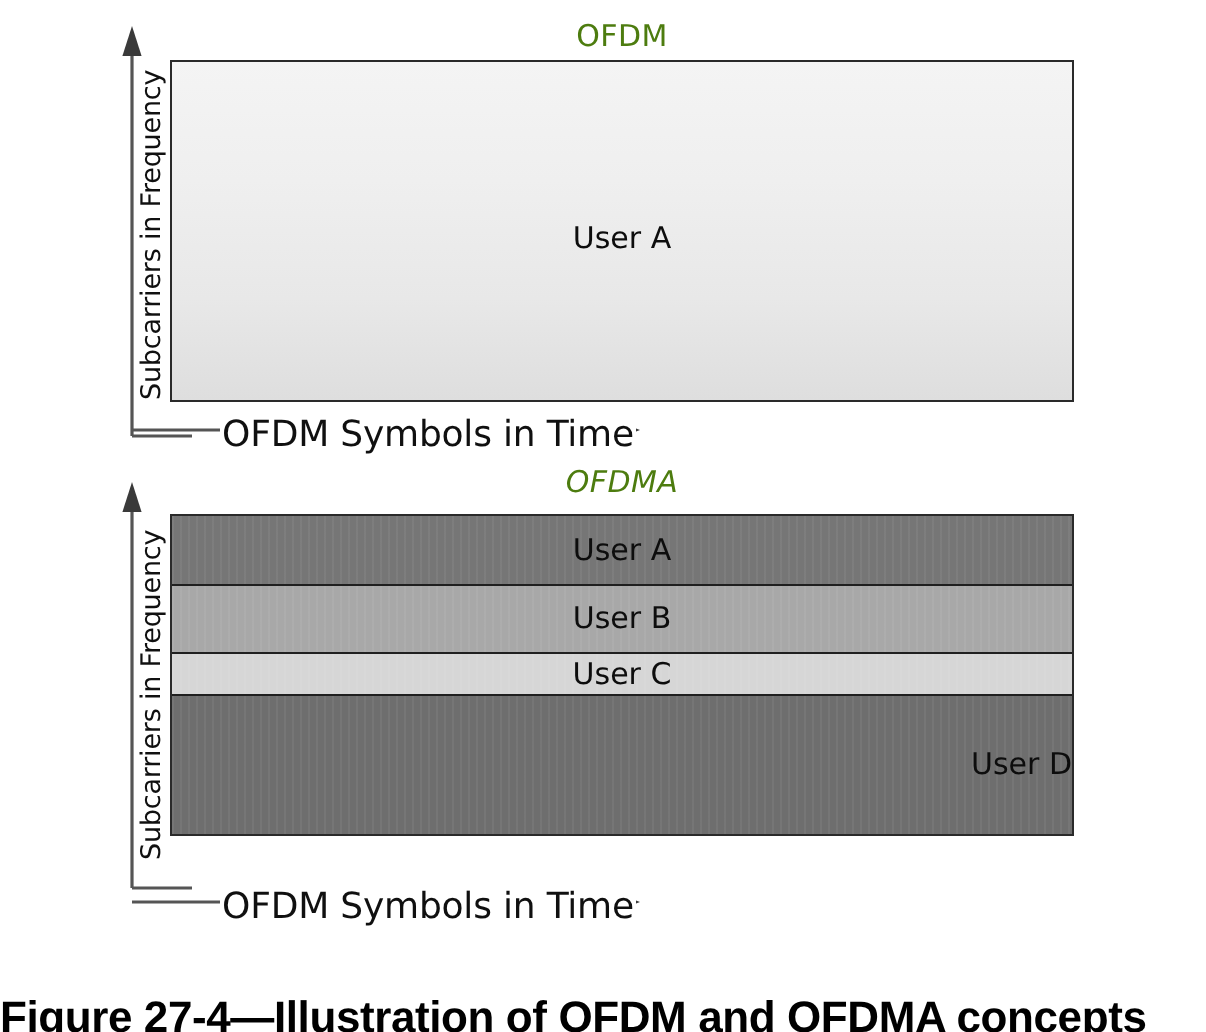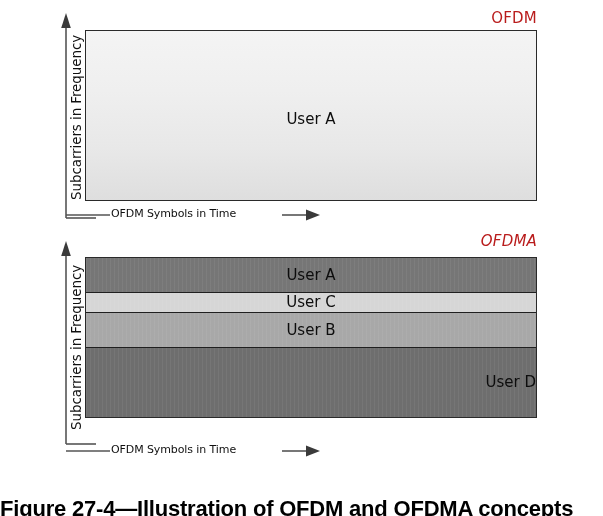--- a/index.html
+++ b/index.html
@@ -19,10 +19,10 @@
   
   .panel-title {
     position: absolute;
-    text-align: right;
+    text-align: center;
     font-size: 15px;
     font-family: "DejaVu Sans", sans-serif;
-    color: #b91c1c;
+    color: #4d7c0f;
     letter-spacing: 0.2px;
     white-space: nowrap;
   }

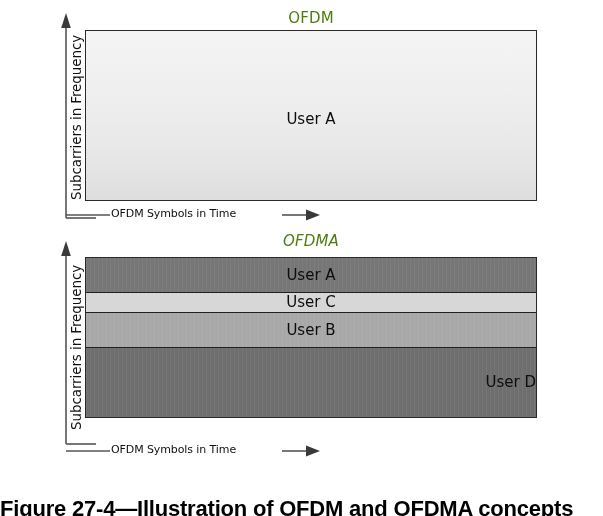--- a/index.html
+++ b/index.html
@@ -119,7 +119,7 @@
 
   .haxis-label {
     position: absolute;
-    font-size: 11px;
+    font-size: 18px;
     font-family: "DejaVu Sans", sans-serif;
     color: #101010;
     white-space: nowrap;

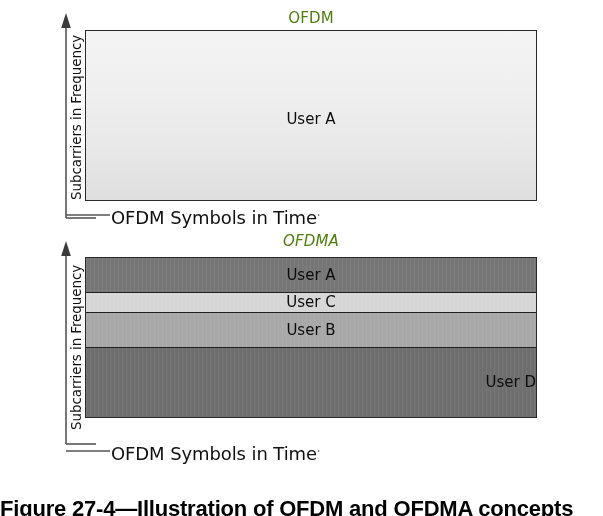--- a/index.html
+++ b/index.html
@@ -187,12 +187,12 @@
     <span class="band-label">User A</span>
   </div>
 
+  <div class="user-band" style="height:35px; background:#a8a8a8;">
+    <span class="band-label">User B</span>
+  </div>
+
   <div class="user-band" style="height:21px; background:#d6d6d6;">
     <span class="band-label">User C</span>
-  </div>
-
-  <div class="user-band" style="height:35px; background:#a8a8a8;">
-    <span class="band-label">User B</span>
   </div>
 
   <div class="user-band" style="height:70px; background:#6e6e6e;">

